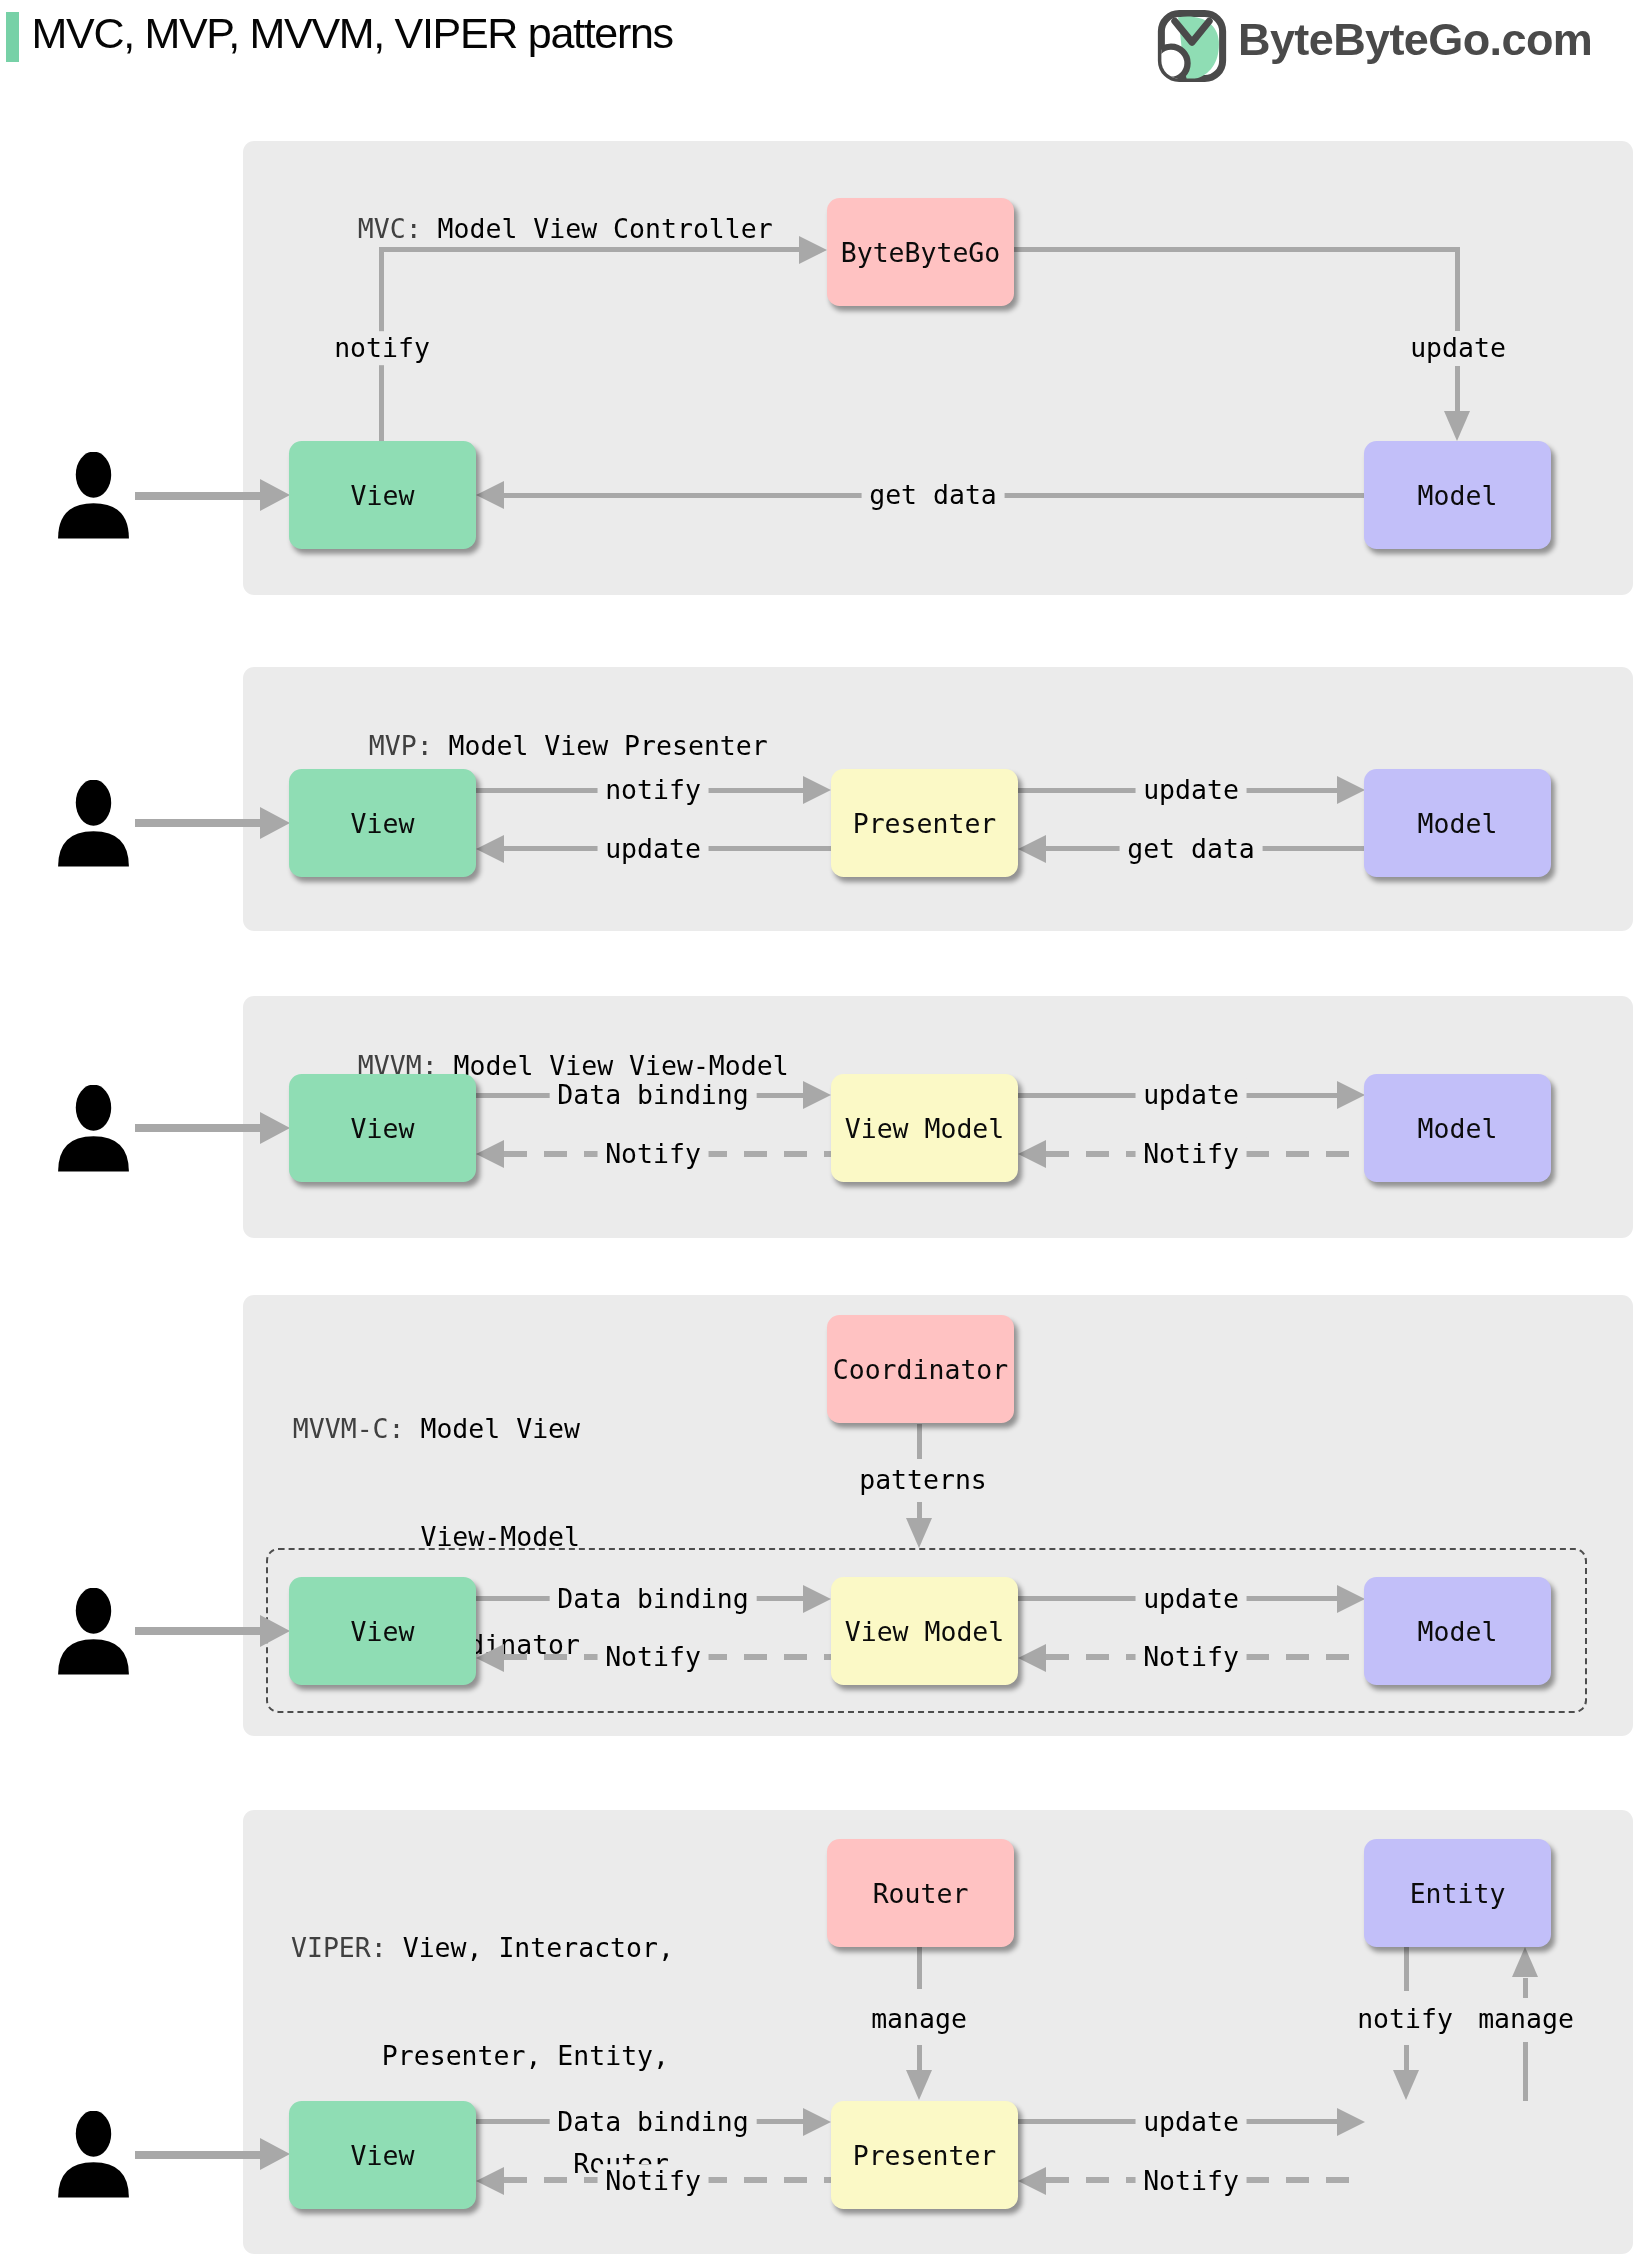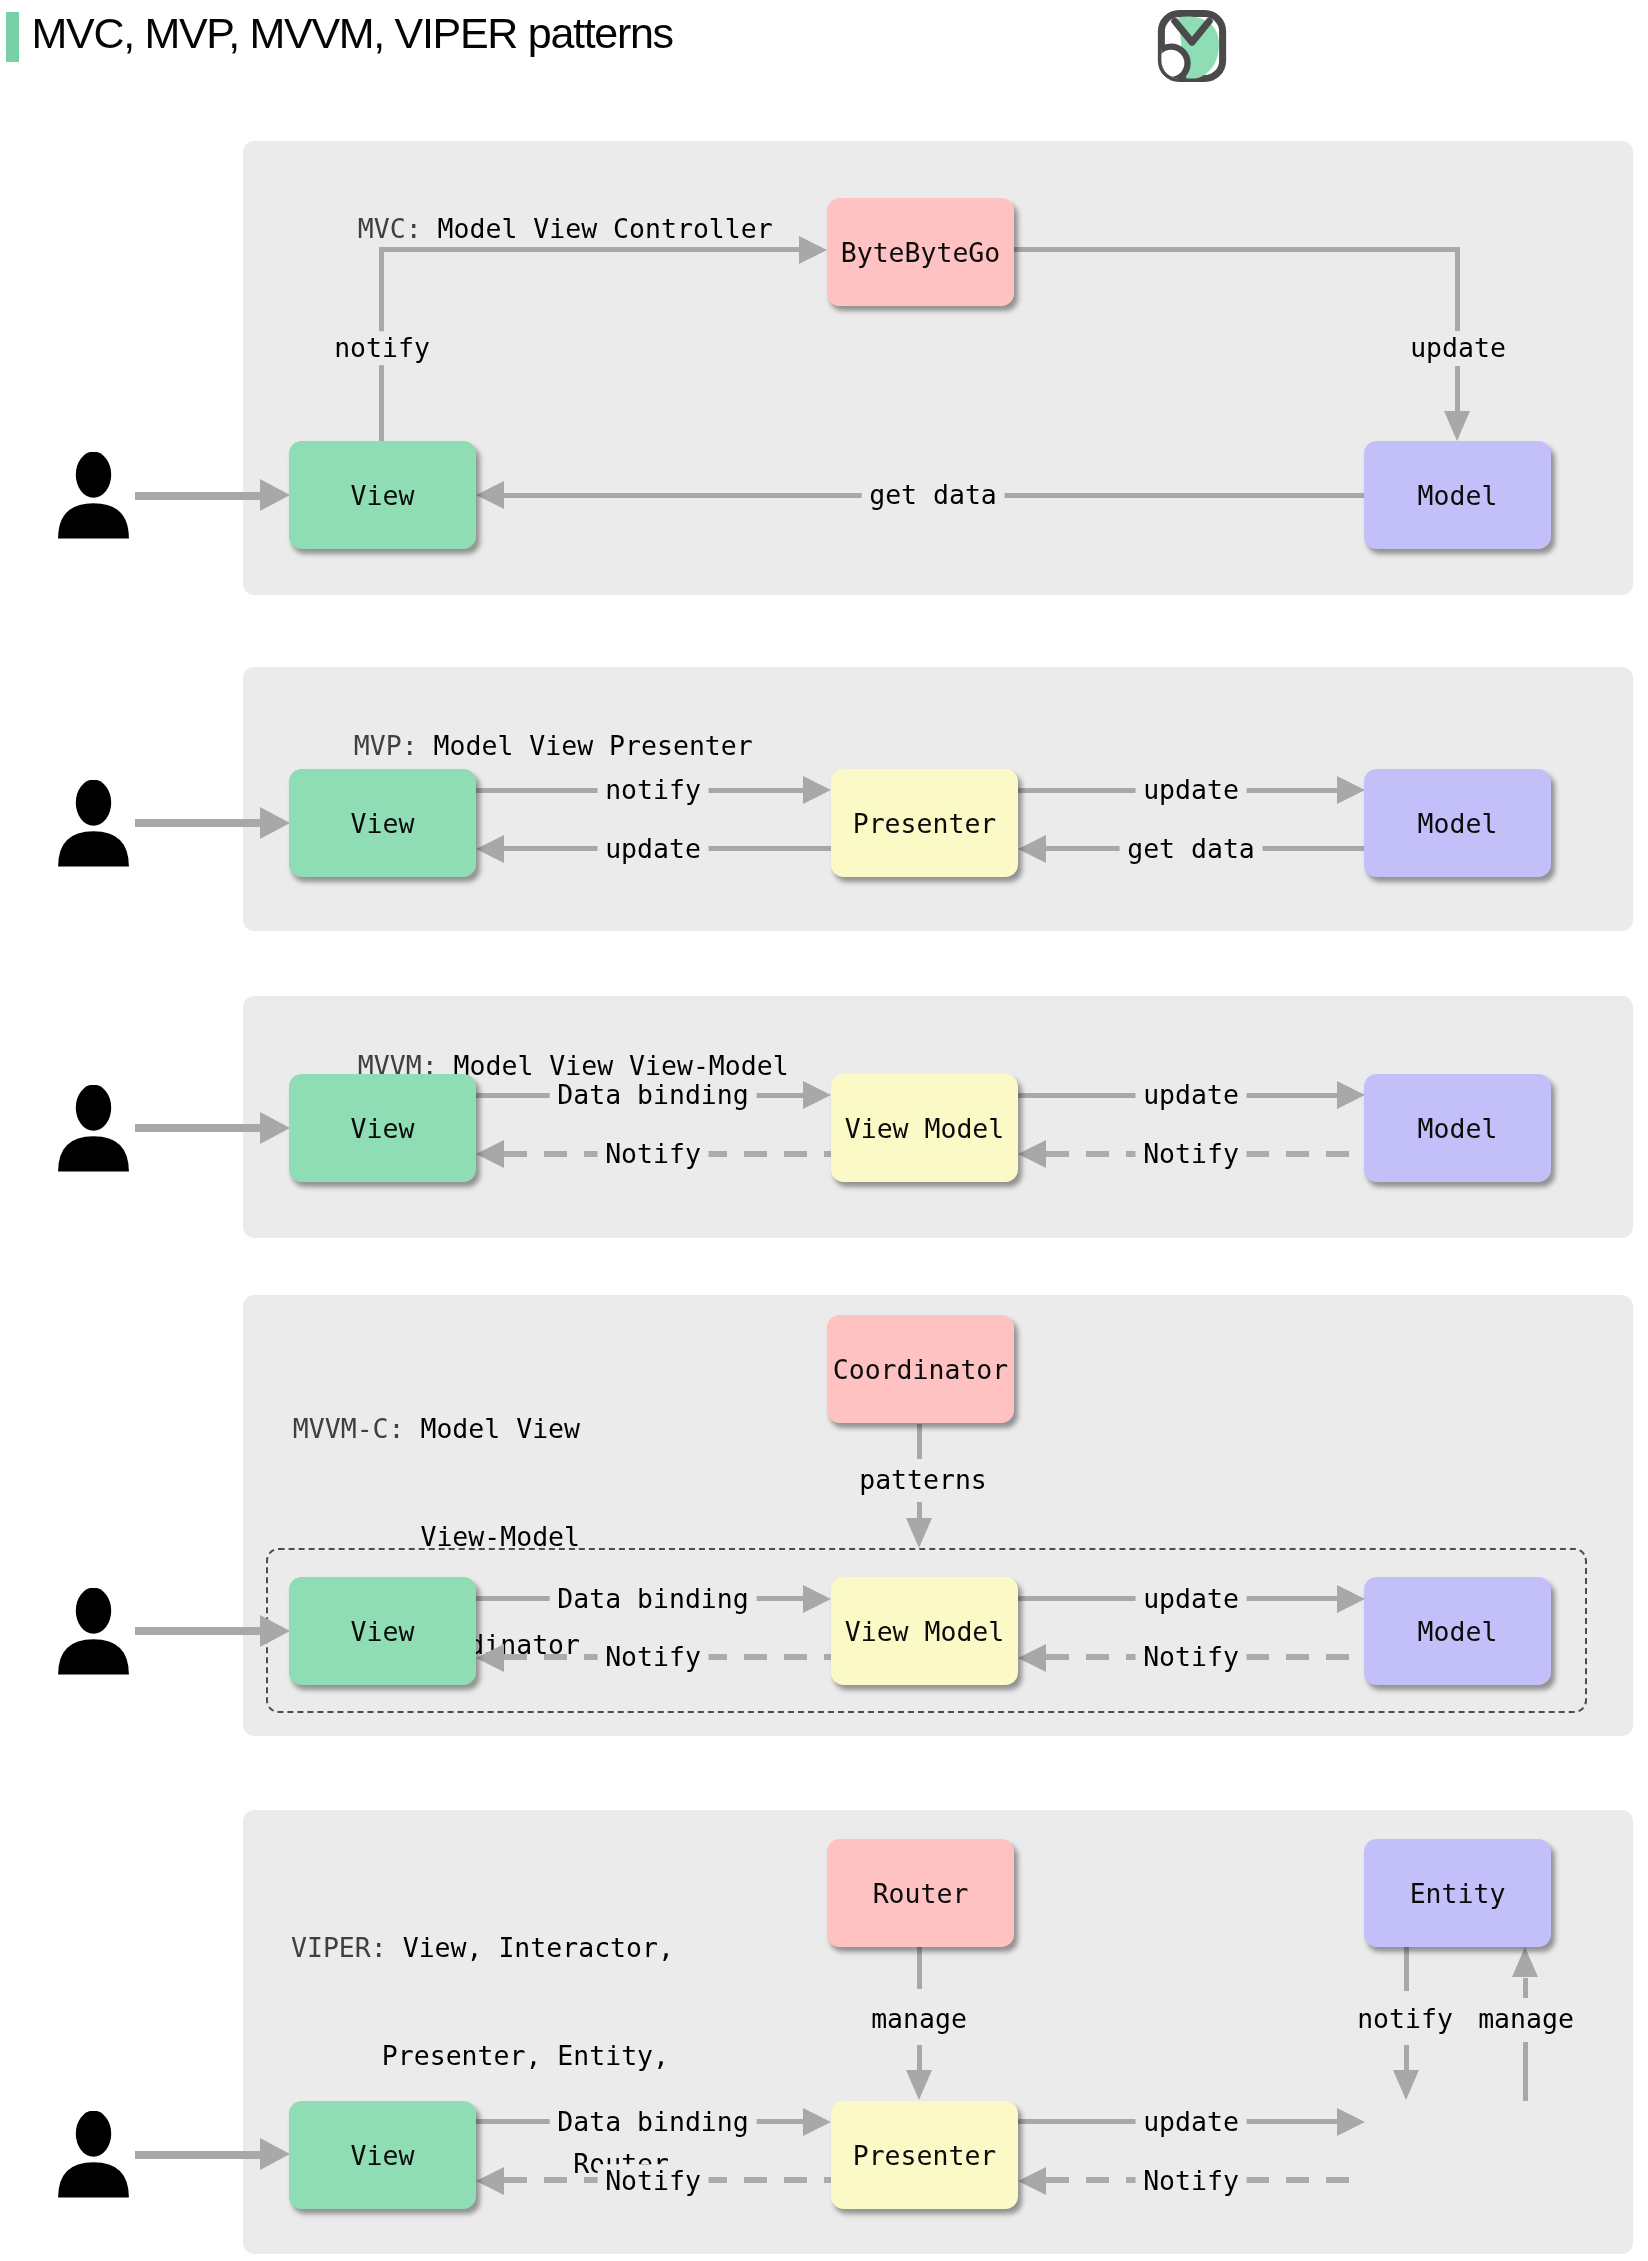--- a/index.html
+++ b/index.html
@@ -74,6 +74,7 @@
     </g>
     <path d="M31 19 L58 52 L85 19" fill="none" stroke="#4A4A4A" stroke-width="11" stroke-linecap="round" stroke-linejoin="round"></path>
   </svg>
+  <div class="brand">ByteByteGo.com</div>
 
   <div class="panel" style="top:141px;height:454px;"></div>
   <div class="sec-label" style="left:294px;top:175px;">

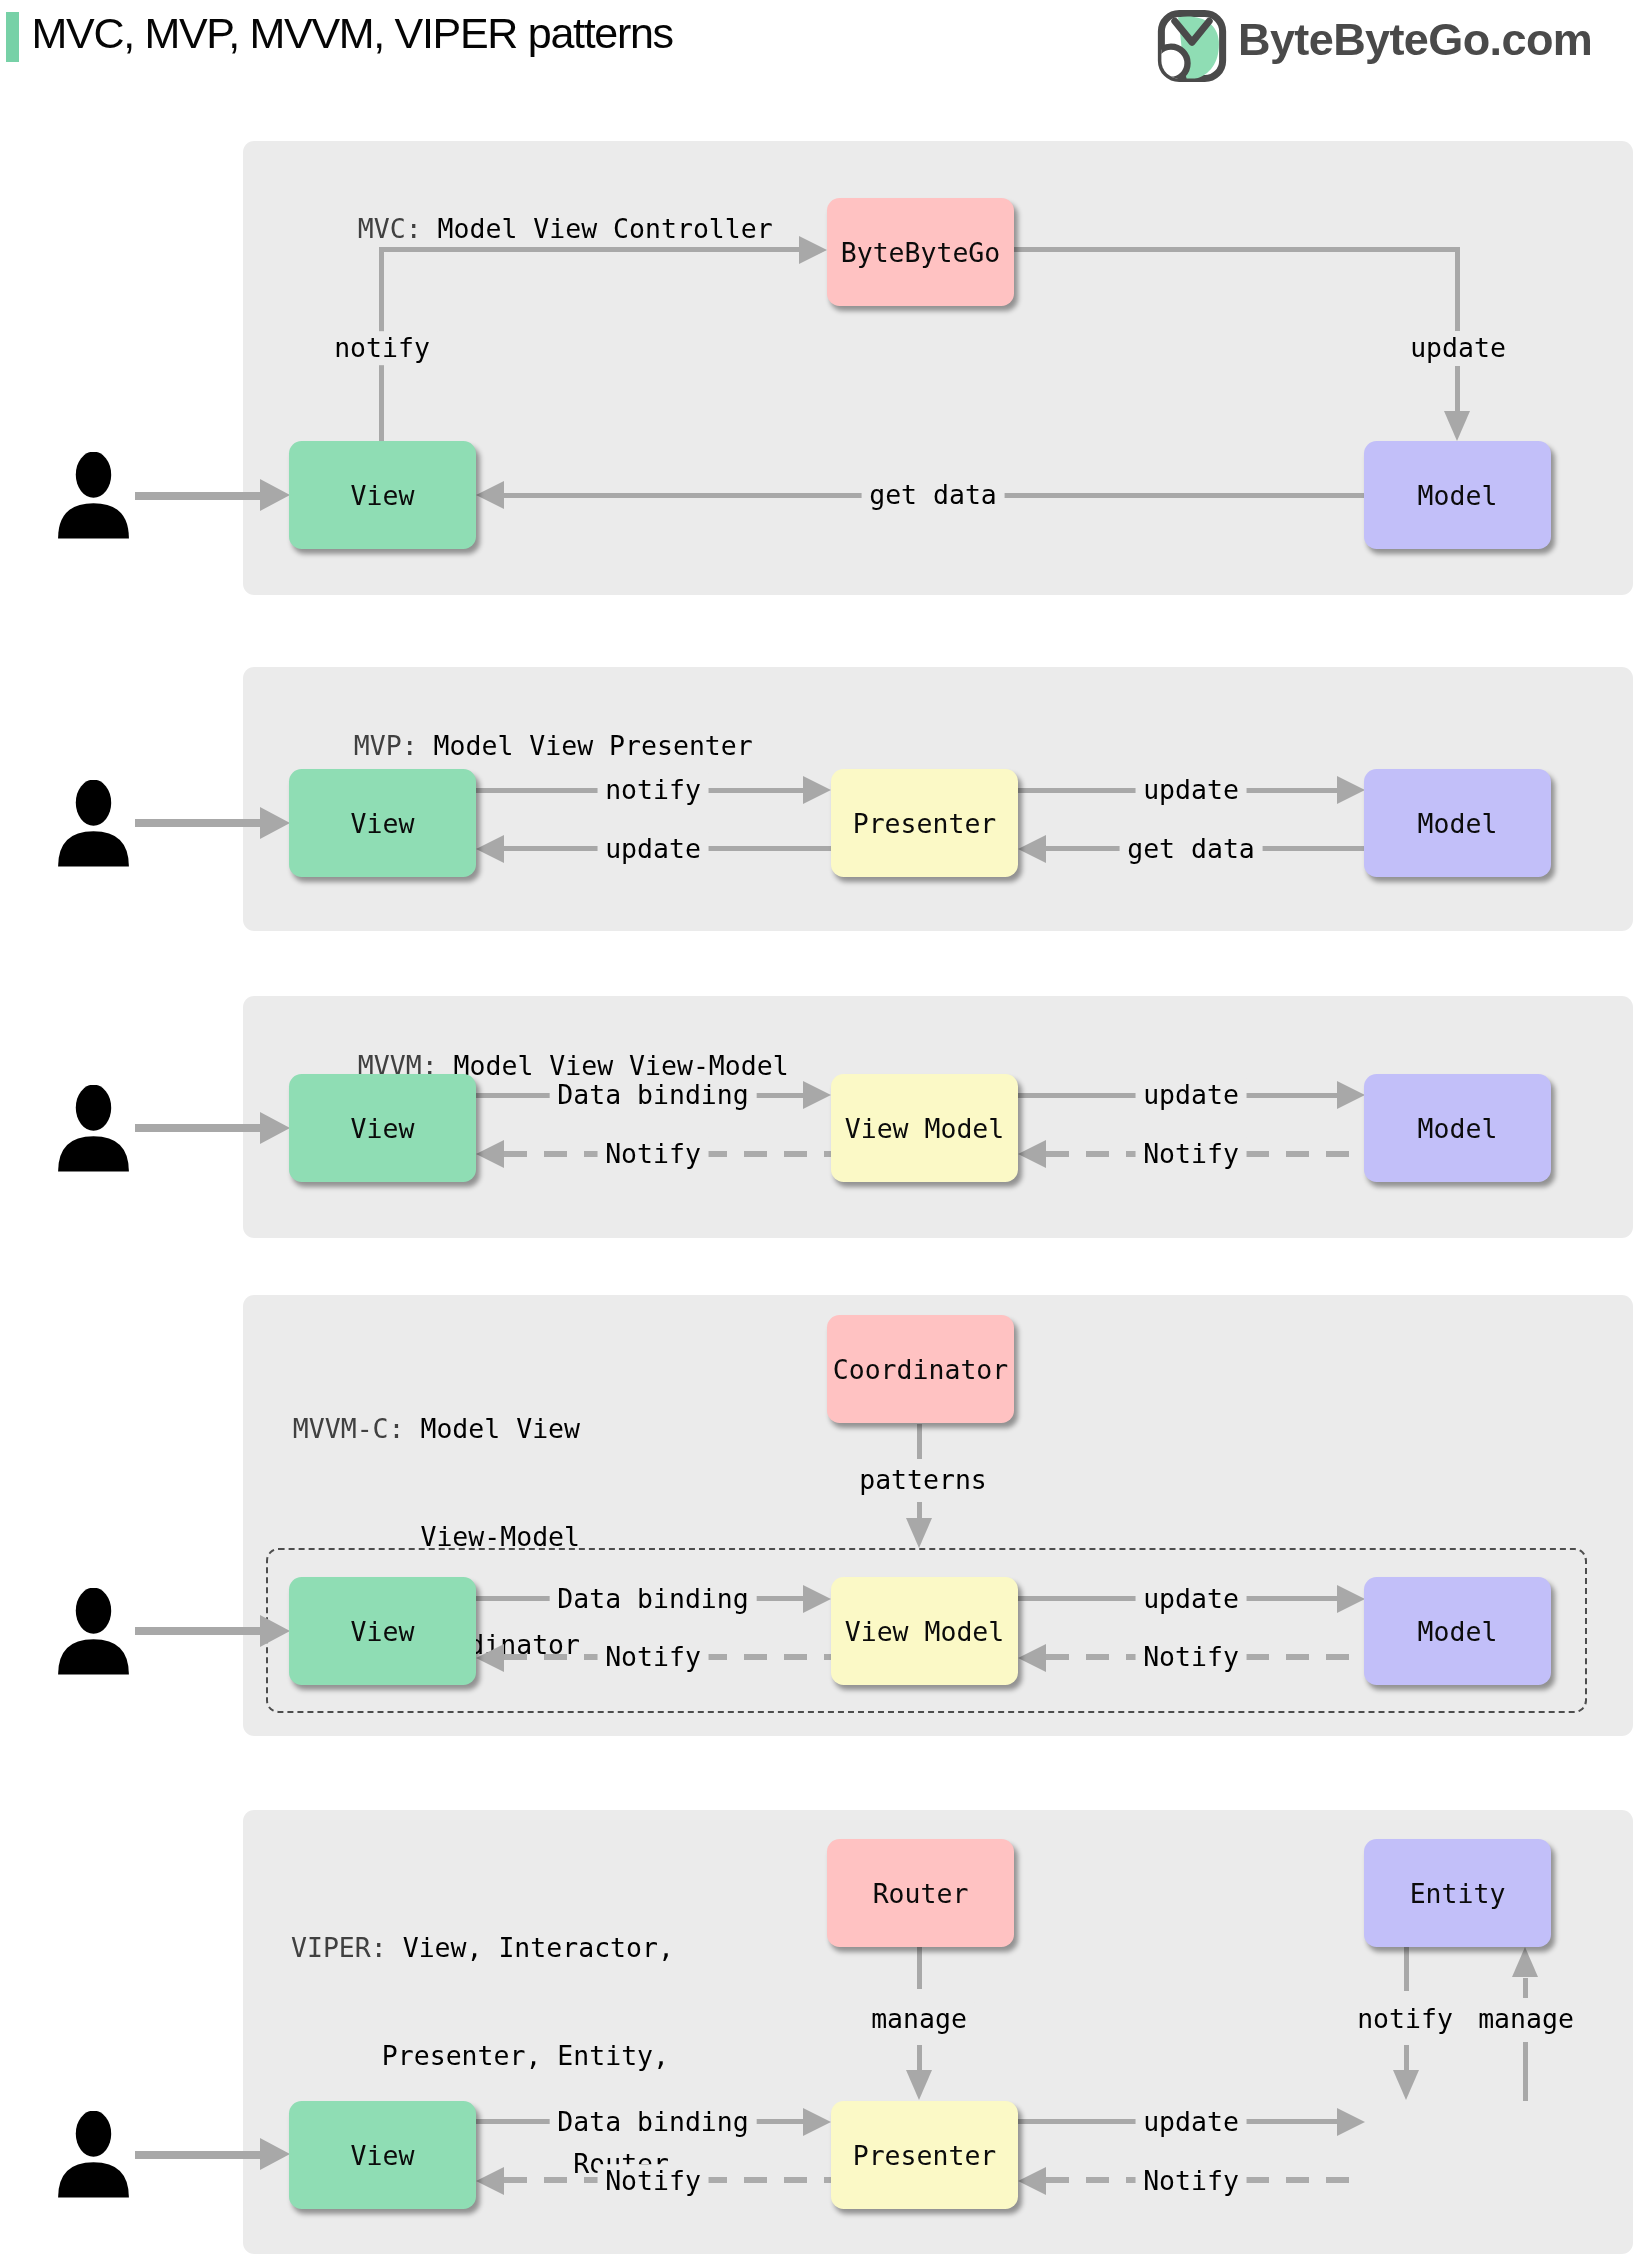--- a/index.html
+++ b/index.html
@@ -108,7 +108,7 @@
   <div class="ah ah-user" style="left:260px;top:479px;"></div>
 
   <div class="panel" style="top:667px;height:264px;"></div>
-  <div class="sec-label" style="left:290px;top:692px;">
+  <div class="sec-label" style="left:305px;top:692px;">
     <span class="blue">MVP:</span><span> Model View Presenter</span>
   </div>
   <div class="box c-green" style="left:289px;top:769px;">View</div>

